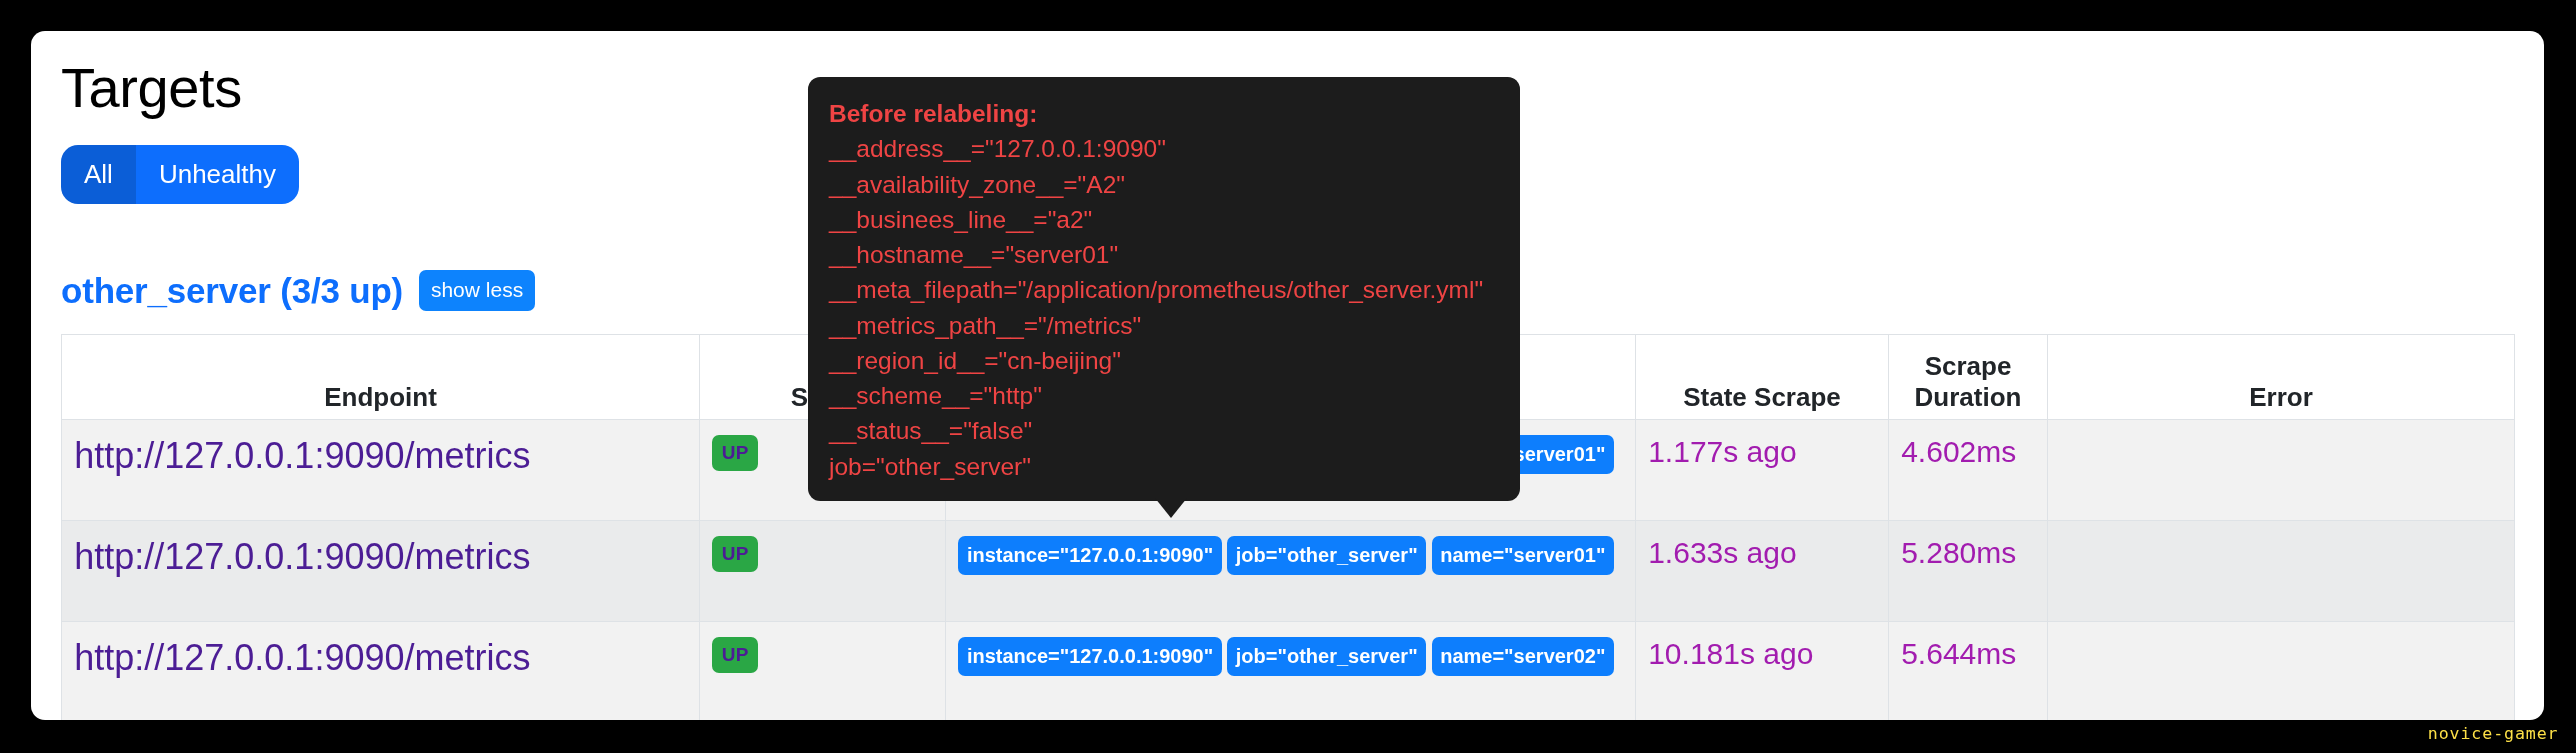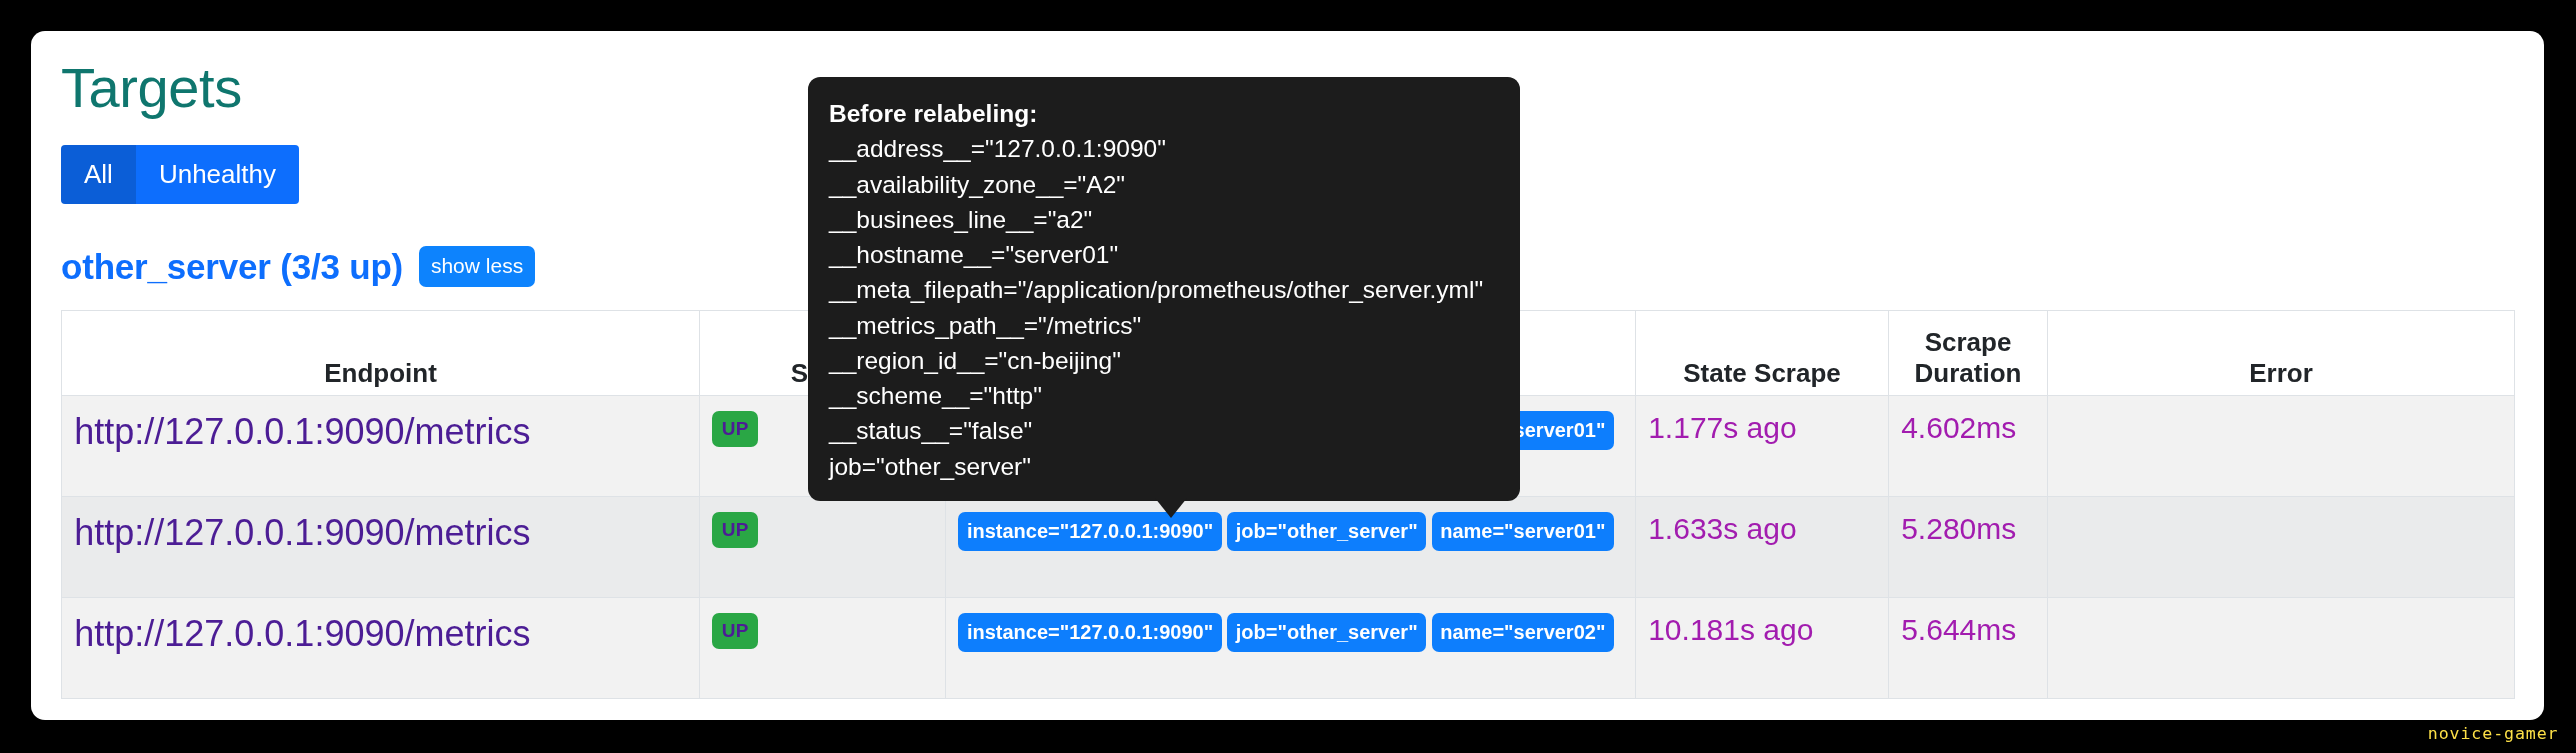--- a/index.html
+++ b/index.html
@@ -32,7 +32,7 @@
     font-size: 56px;
     line-height: 1.1;
     font-weight: 400;
-    color: #0f766e;
+    color: #000000;
     letter-spacing: -0.4px;
     margin: 0 0 26px 0;
   }

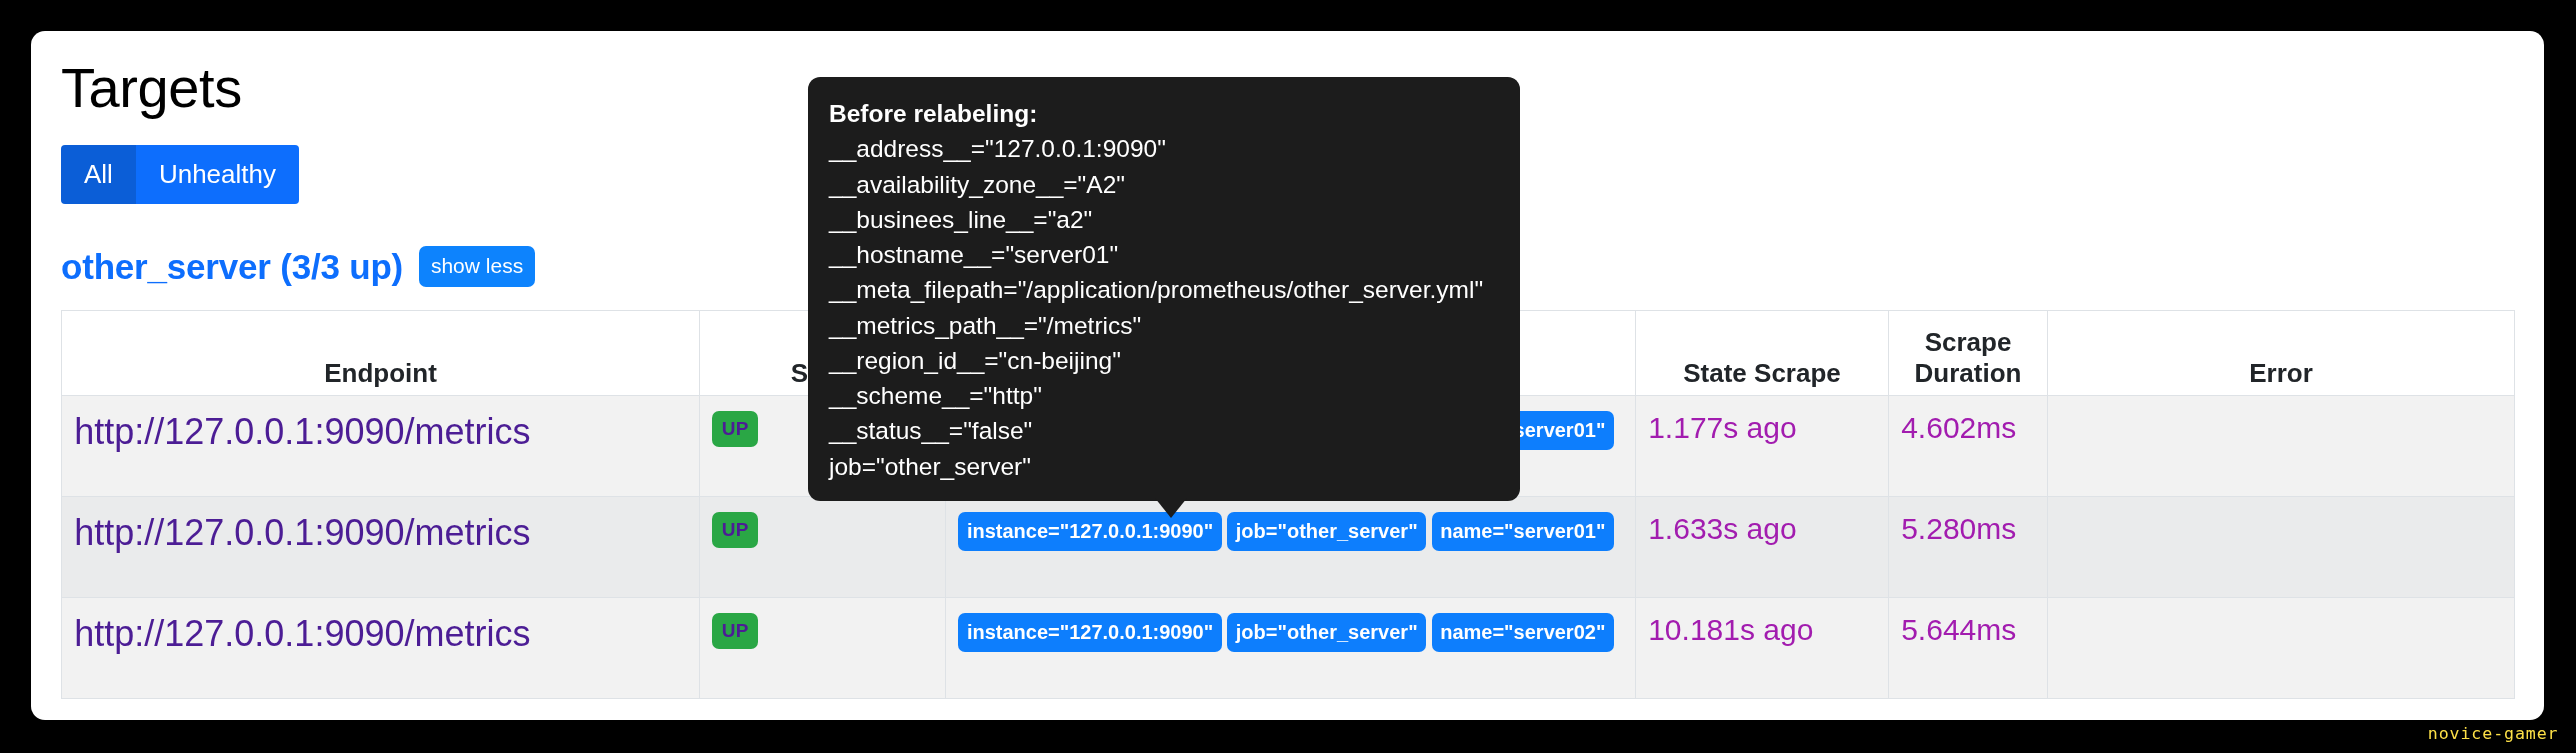--- a/index.html
+++ b/index.html
@@ -149,7 +149,7 @@
     left: 808px; top: 77px;
     width: 712px;
     background: #1c1c1c;
-    color: #ffffff;
+    color: #ef4444;
     border-radius: 12.2px;
     padding: 19px 21px 17.5px 21px;
     font-size: 24.5px;

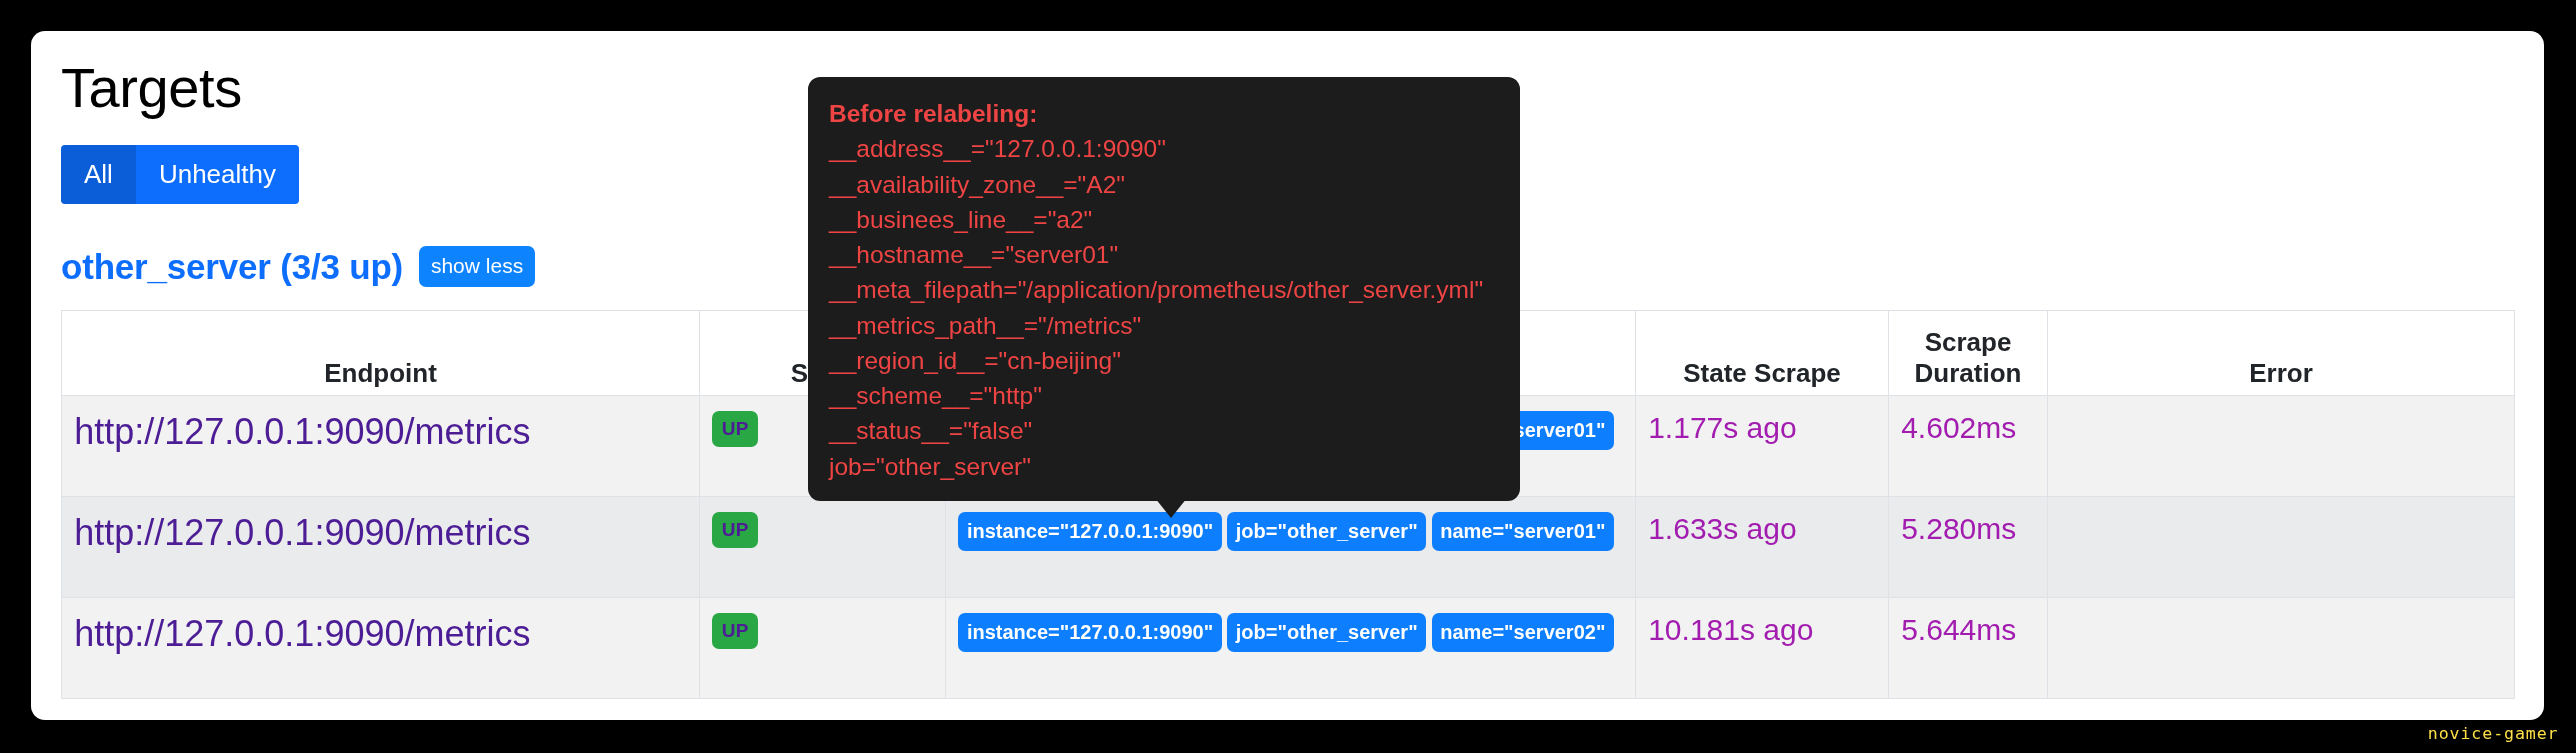--- a/index.html
+++ b/index.html
@@ -40,9 +40,9 @@
   .btn-group {
     display: inline-flex;
     align-items: flex-start;
-    border-radius: 4px;
+    border-radius: 17px;
     overflow: hidden;
-    margin-bottom: 42px;
+    margin-bottom: 30px;
   }
   .btn {
     background: #0d6efd;

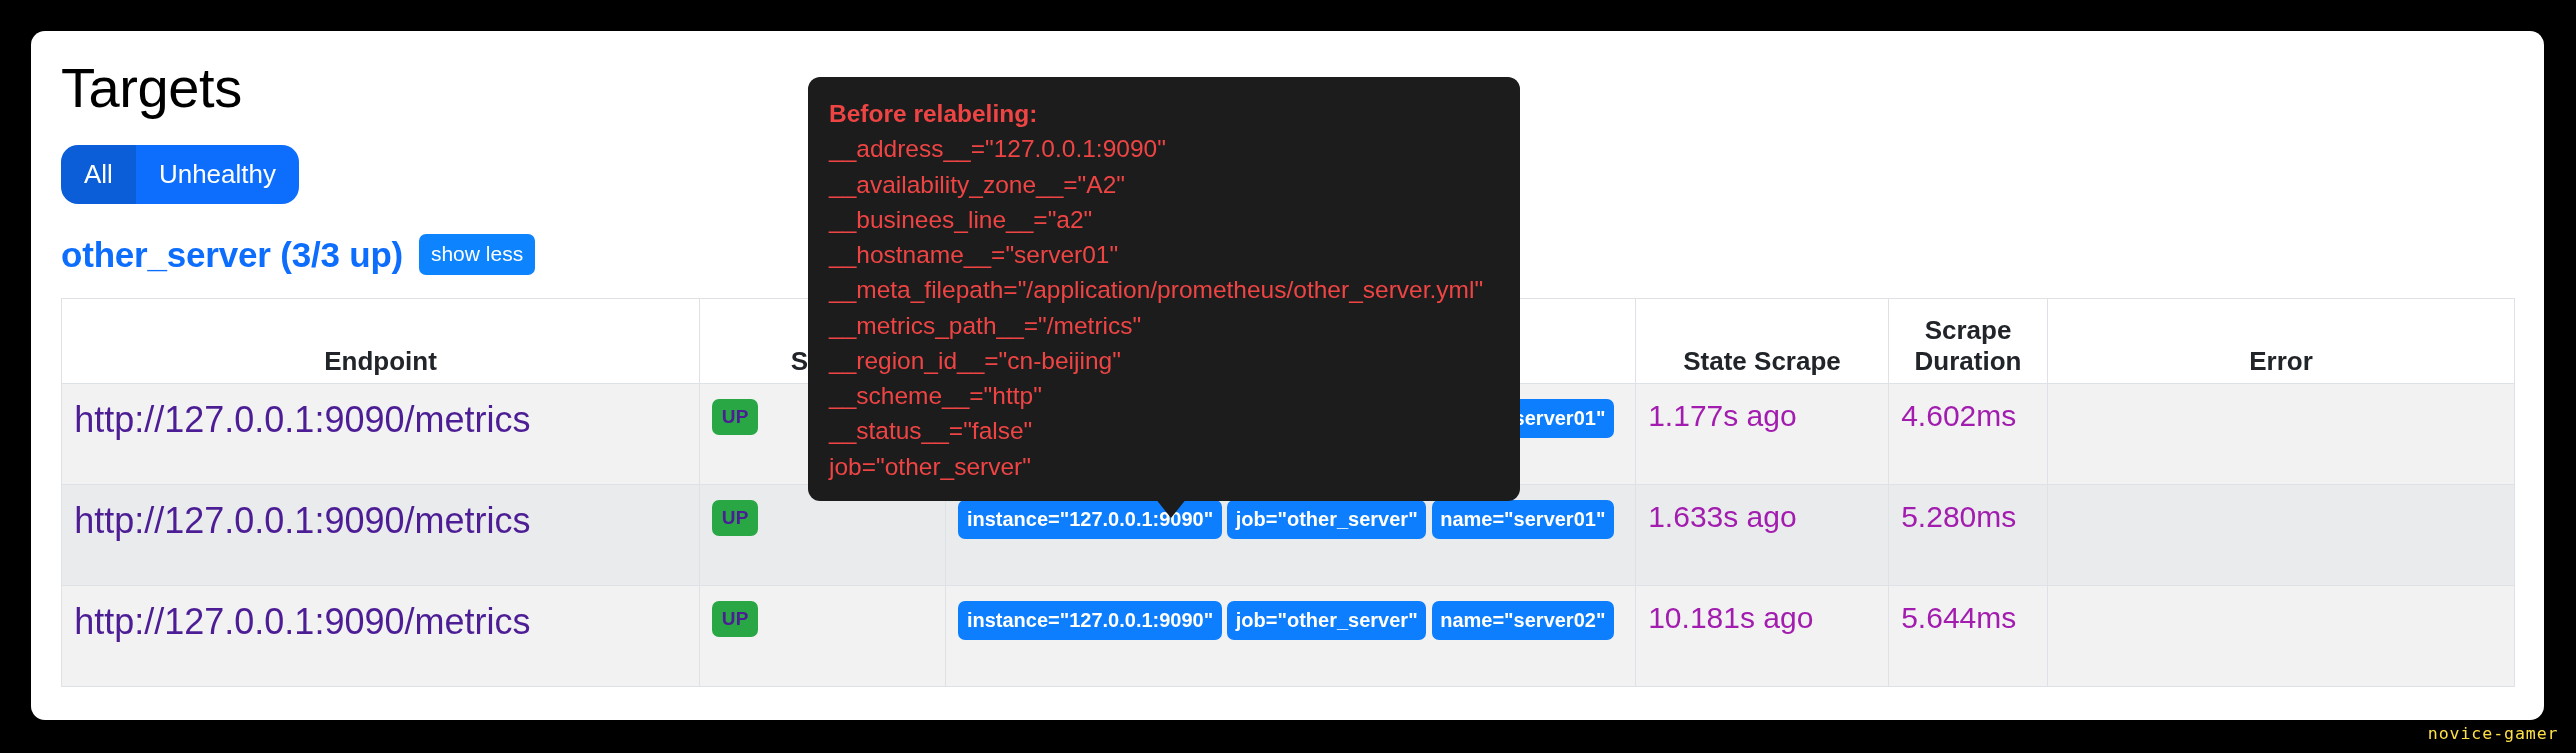--- a/index.html
+++ b/index.html
@@ -79,6 +79,7 @@
     border-radius: 7px;
     cursor: pointer;
     font-family: "Liberation Sans", sans-serif;
+    margin-top: 36px;
   }
   
   table.targets {

